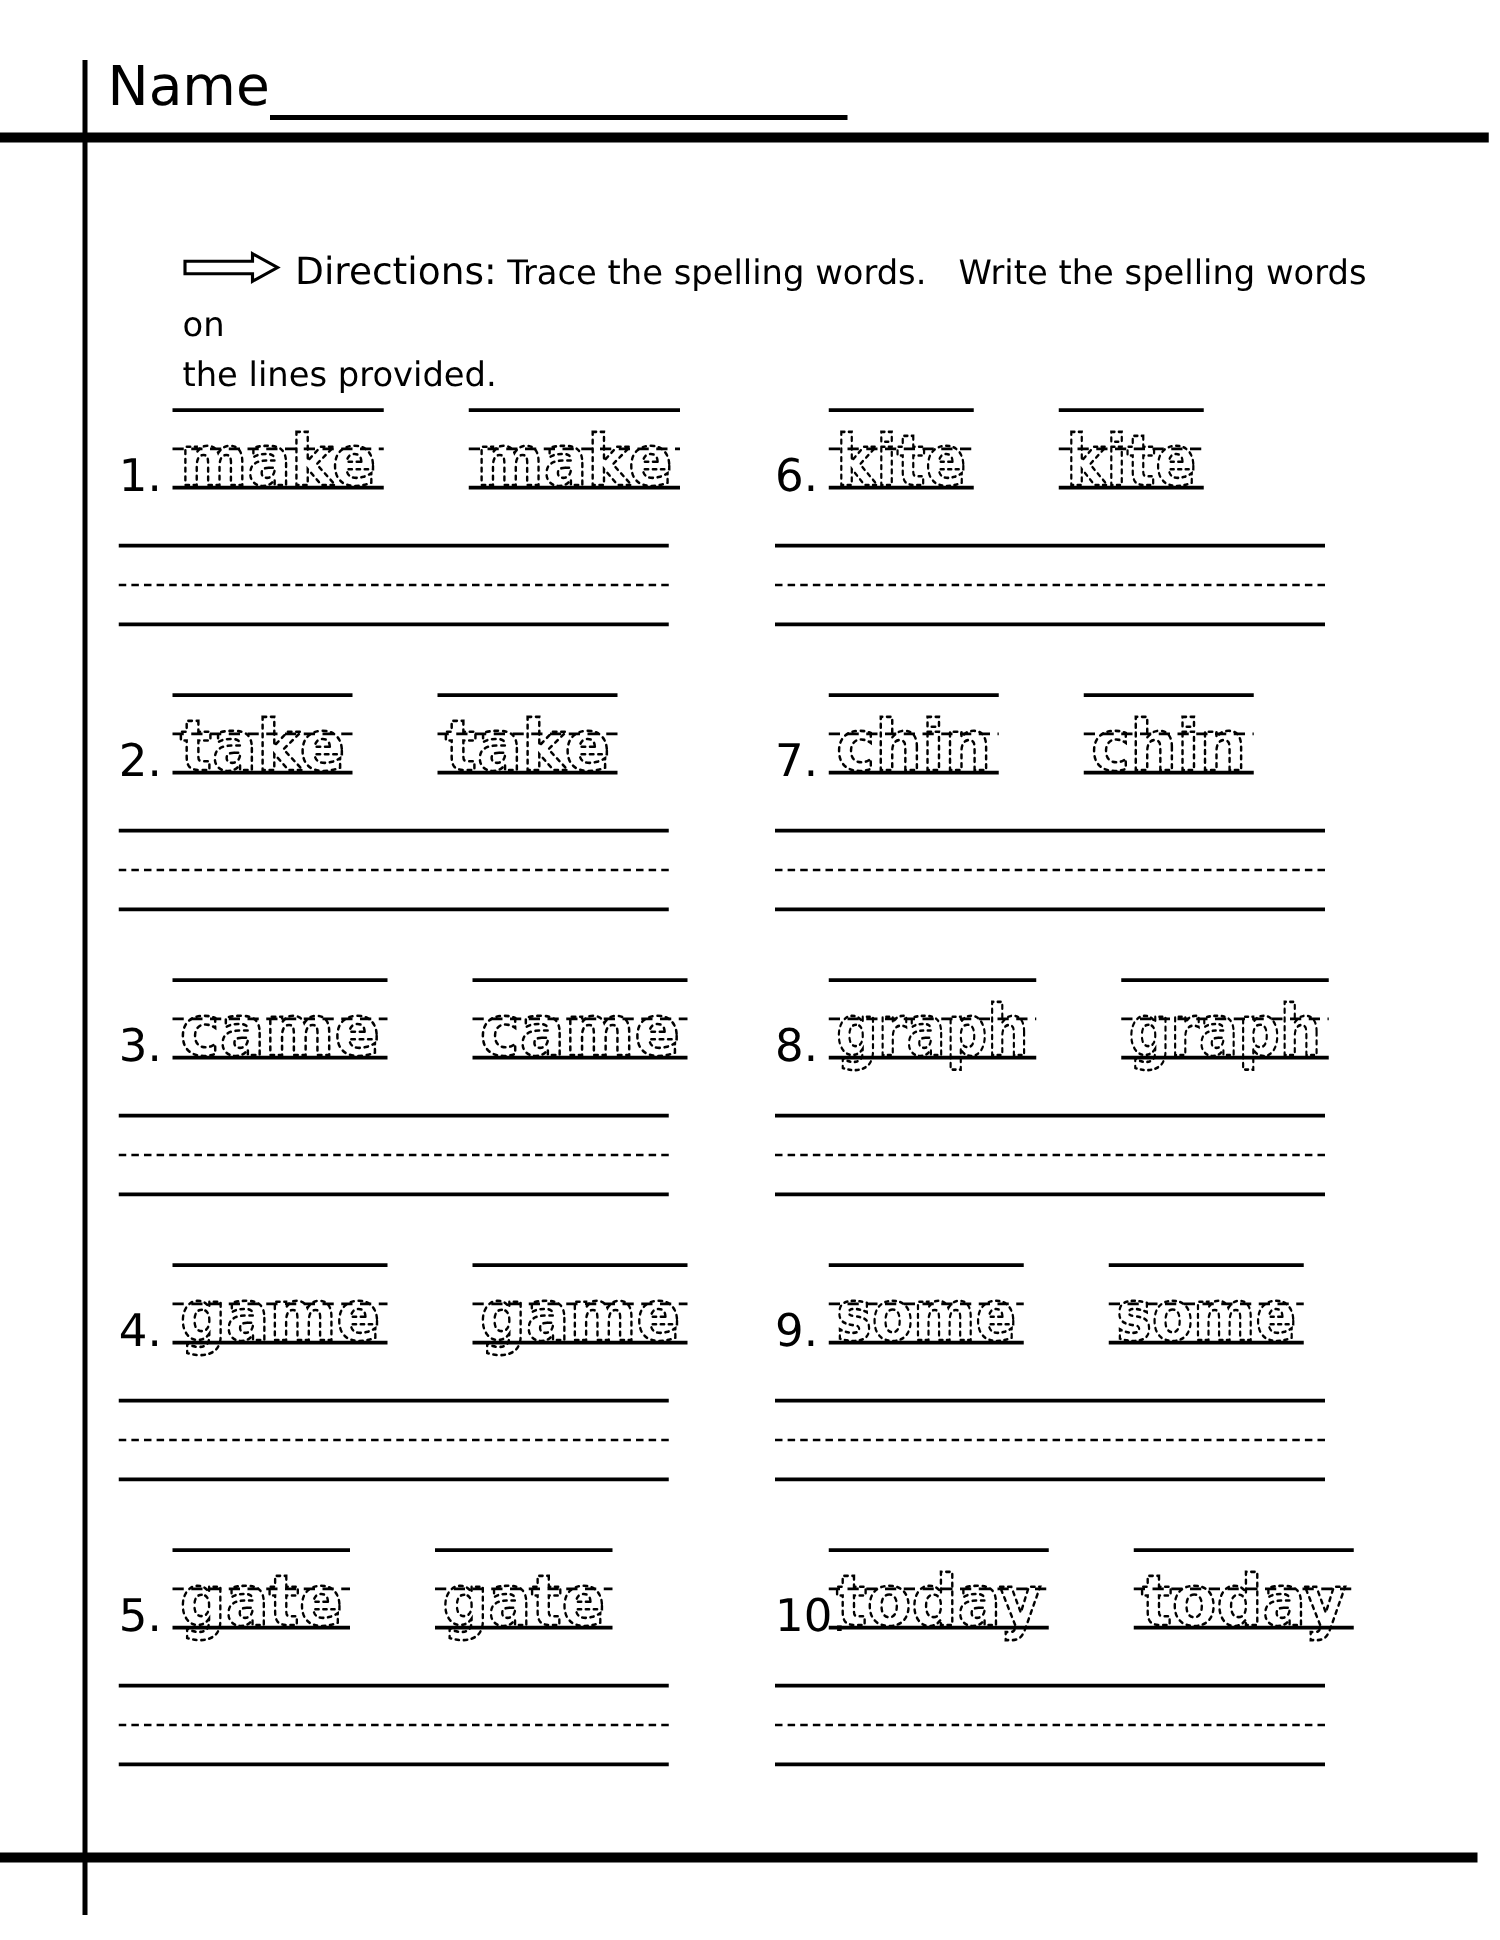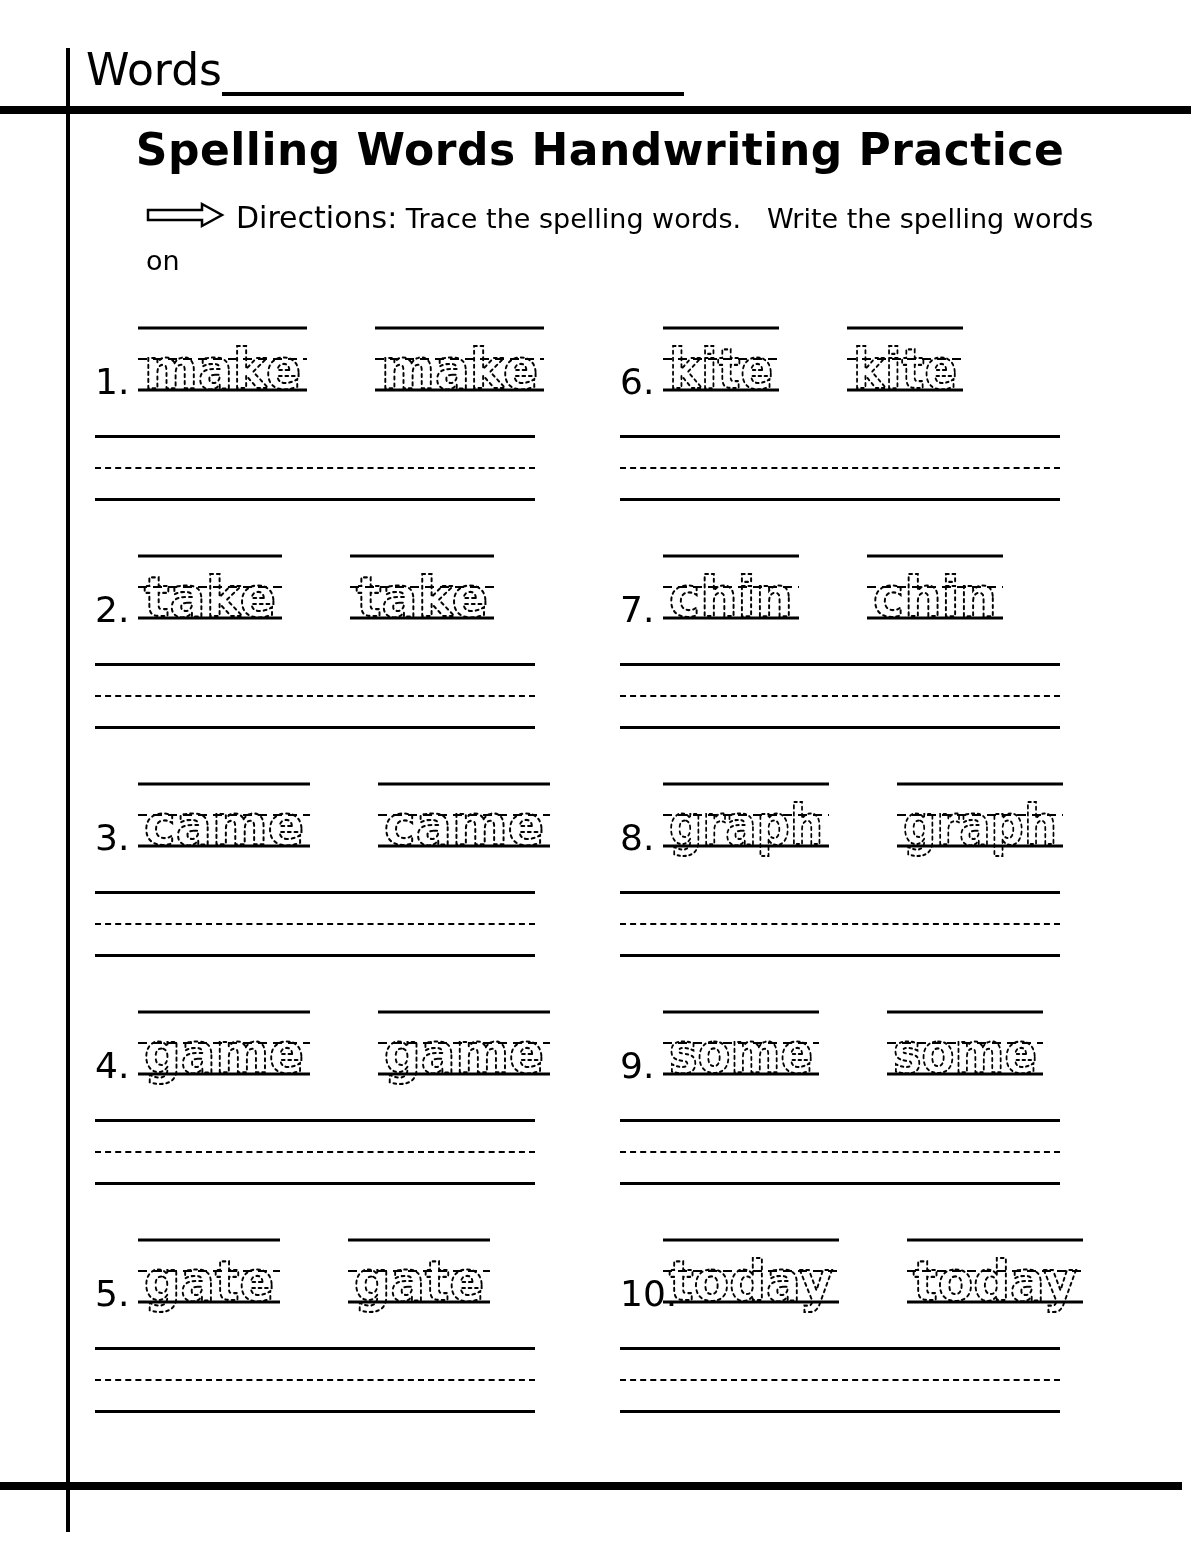--- a/index.html
+++ b/index.html
@@ -84,7 +84,7 @@
   <div class="rule-thick-bottom"></div>
 
   <div class="name-row">
-    <span>Words</span><span class="name-underline"></span>
+    <span>Name</span><span class="name-underline"></span>
   </div>
 
   <div class="title">Spelling Words Handwriting Practice</div>

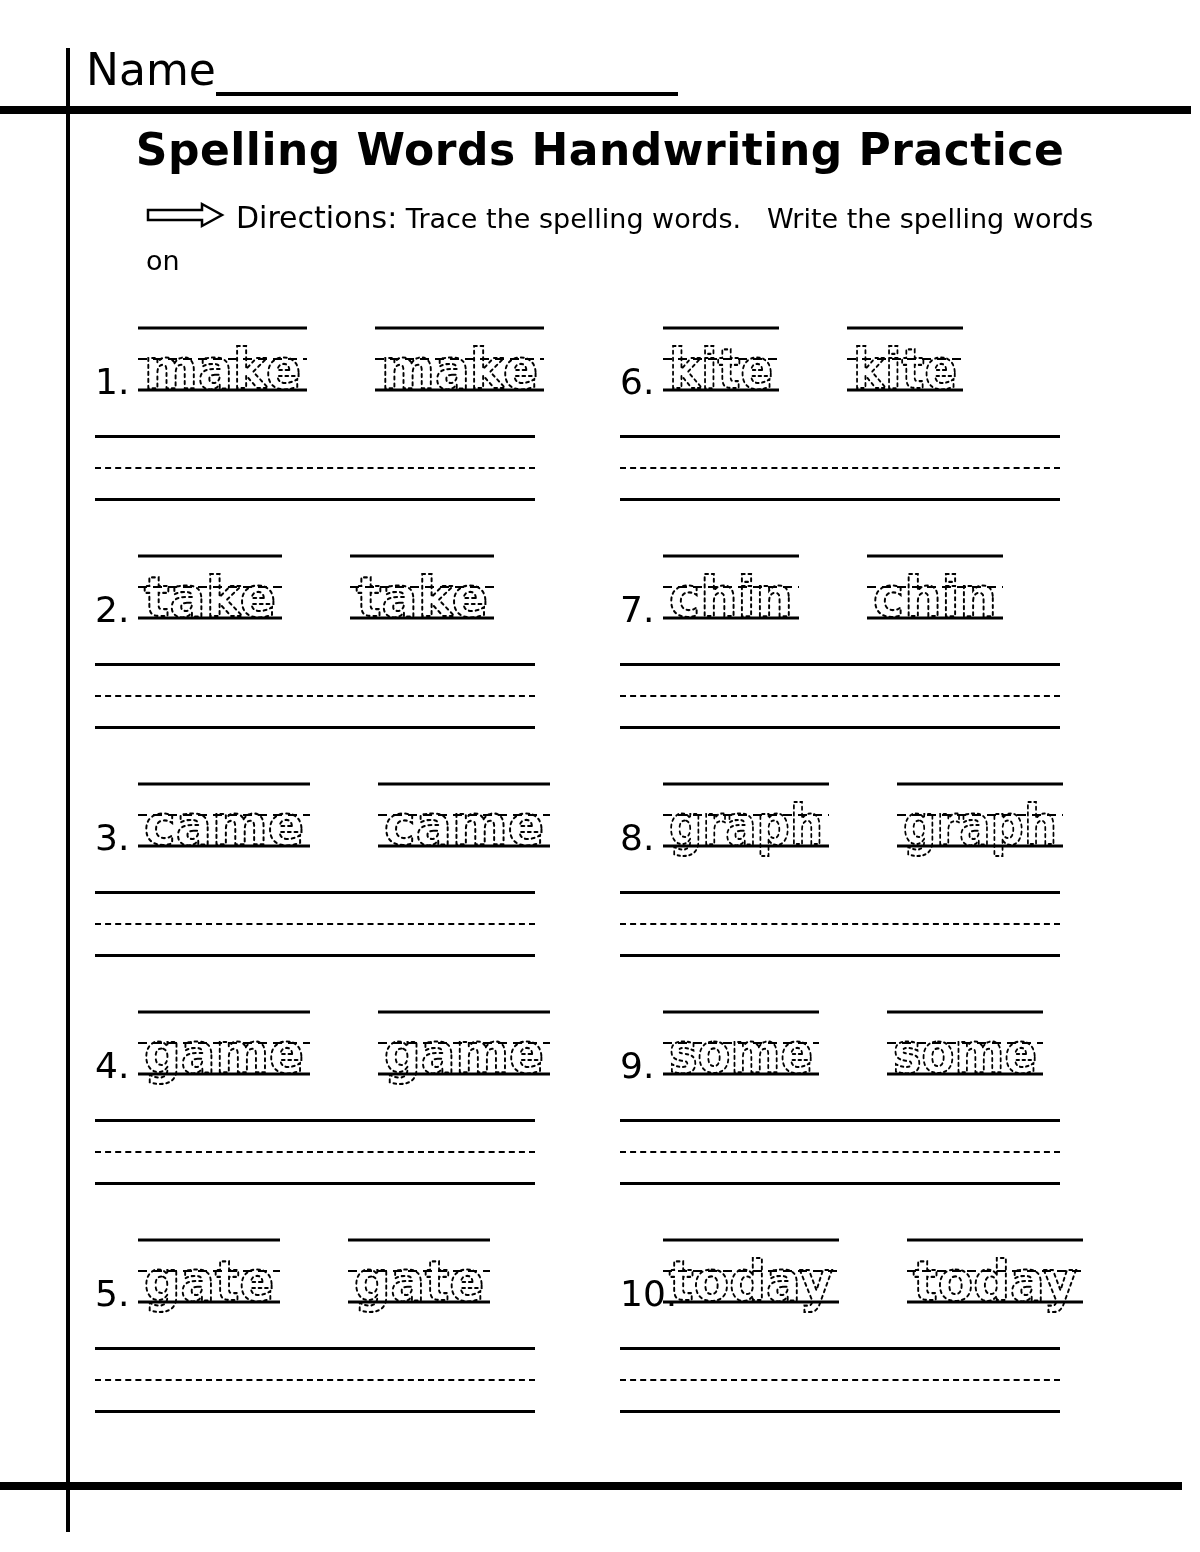--- a/index.html
+++ b/index.html
@@ -87,7 +87,6 @@
     <span>Name</span><span class="name-underline"></span>
   </div>
 
-  <div class="title">Spelling Words Handwriting Practice</div>
 
   <div class="directions">
     <span class="arrow-wrap">

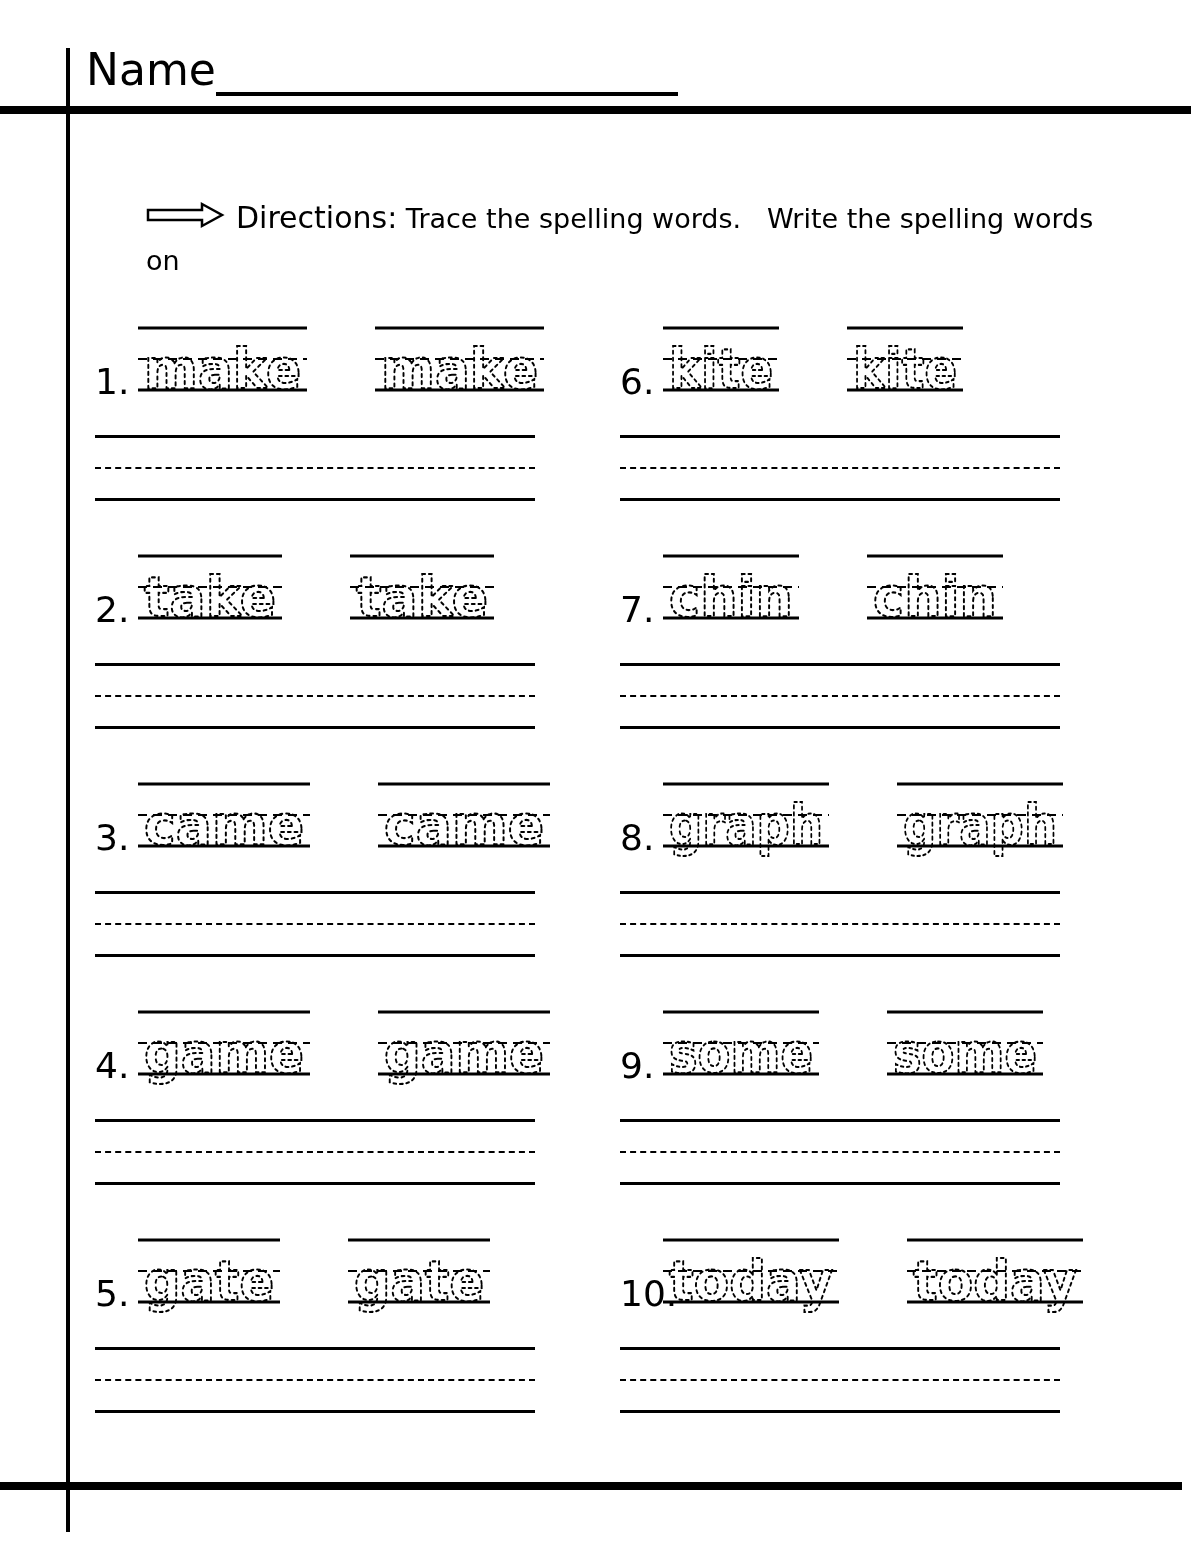--- a/index.html
+++ b/index.html
@@ -95,6 +95,7 @@
       </svg>
     </span><span class="dir-label">Directions:</span>
     <span class="dir-text">Trace the spelling words.   Write the spelling words on</span>
+    <div class="dir-text">the lines provided.</div>
   </div>
 
   <div id="worksheet">

